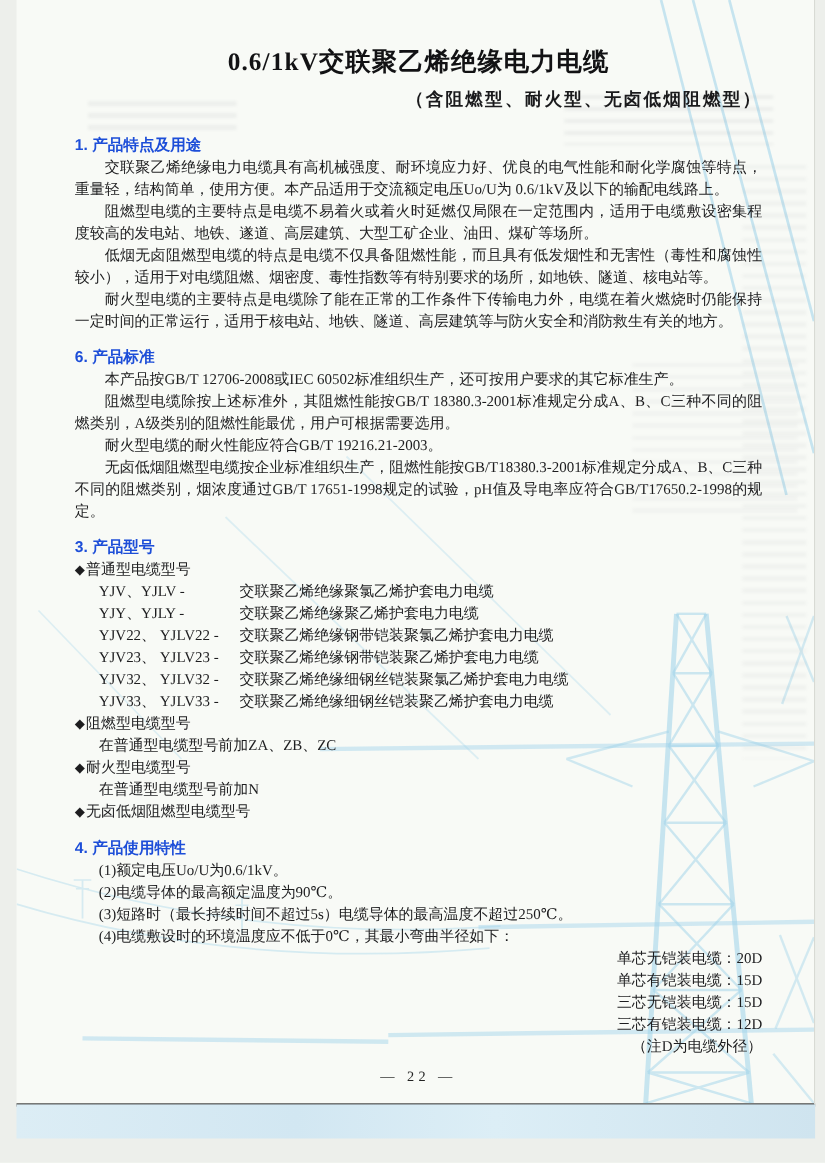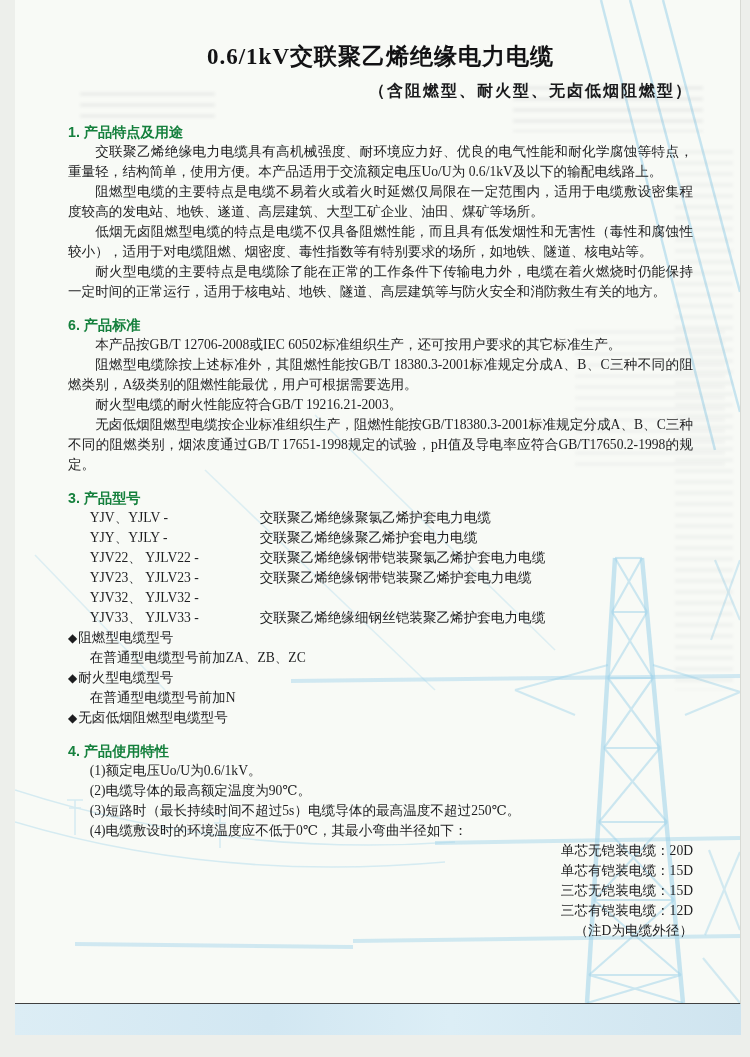--- a/index.html
+++ b/index.html
@@ -51,7 +51,7 @@
   .sec-head{
     margin-top:13px;
     font-family:"Liberation Sans","DejaVu Sans",sans-serif;
-    font-weight:bold;font-size:14.2px;line-height:20px;color:#15803d;
+    font-weight:bold;font-size:14.2px;line-height:20px;color:#1d4ed8;
   }
   .sec-head.first{margin-top:20px;}
   .para{

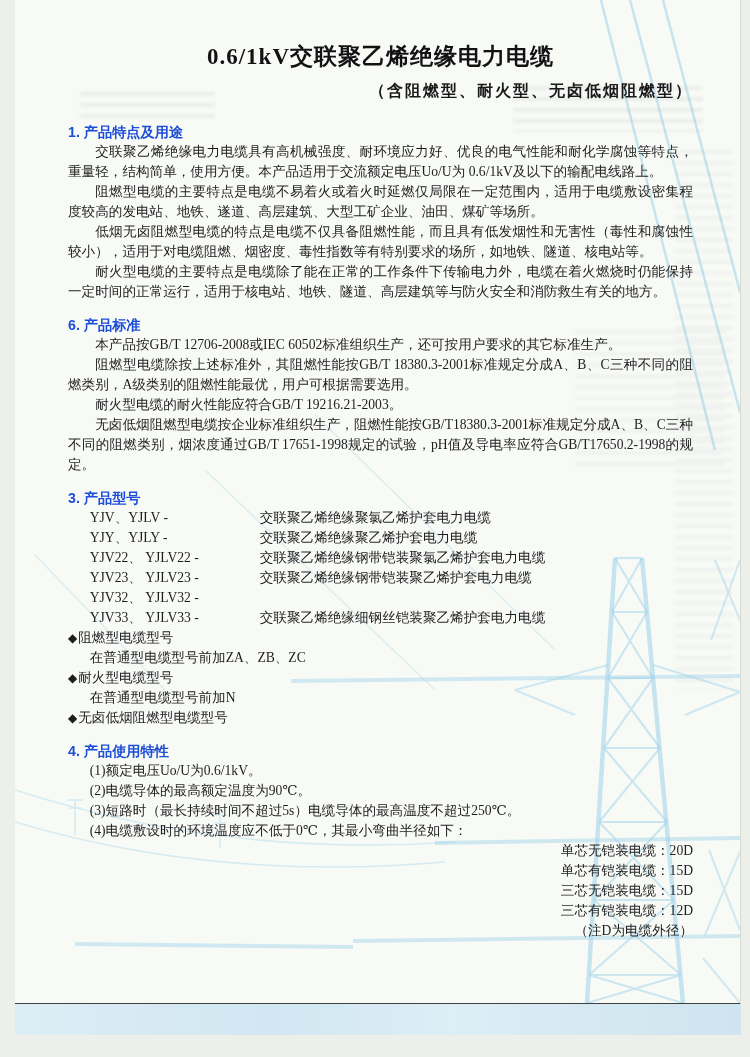--- a/index.html
+++ b/index.html
@@ -173,6 +173,9 @@
 
     <div class="sec-head">3. 产品型号</div>
 
+    <div class="subsection">
+      <span class="bullet">◆</span><span>普通型电缆型号</span>
+    </div>
     <div class="model-row">
       <span class="model-code">YJV、YJLV -</span>
       <span class="model-desc">交联聚乙烯绝缘聚氯乙烯护套电力电缆</span>

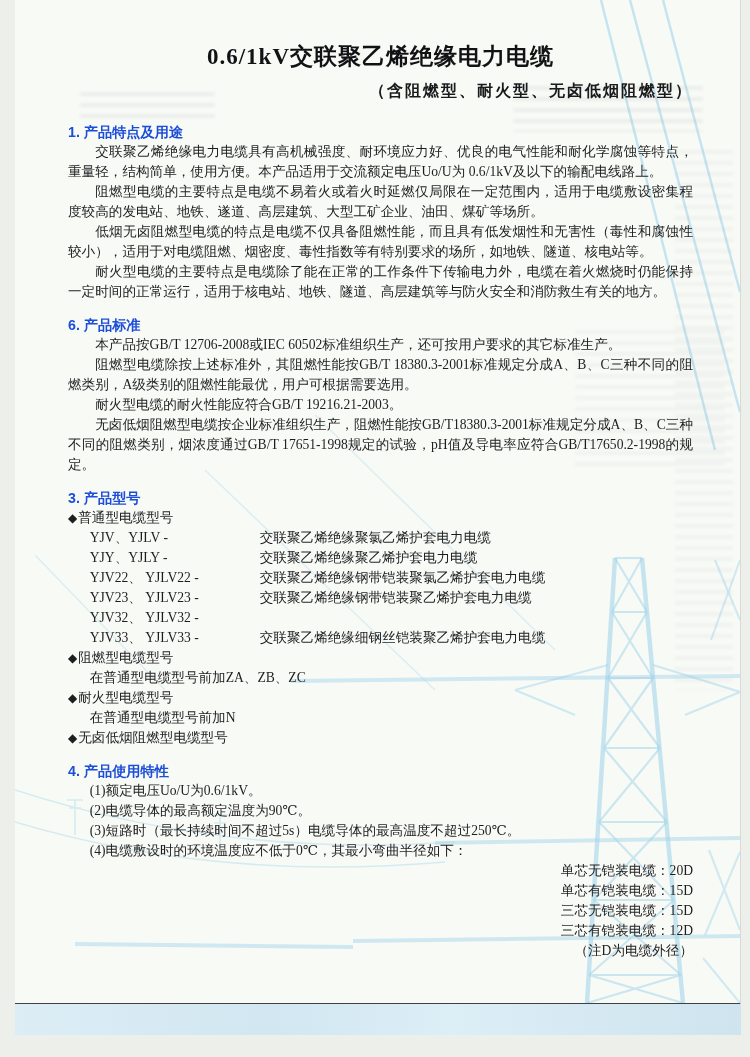--- a/index.html
+++ b/index.html
@@ -62,7 +62,7 @@
   .indent2{padding-left:3.2em;text-align:right;}
   .subsection{margin:0;}
   .bullet{margin-right:1px;font-size:12px;}
-  .model-row{display:flex;padding-left:1.6em;gap:42px;}
+  .model-row{display:flex;padding-left:1.6em;}
   .model-code{flex:0 0 128px;white-space:nowrap;}
   .model-desc{flex:1;}
   .page-number{

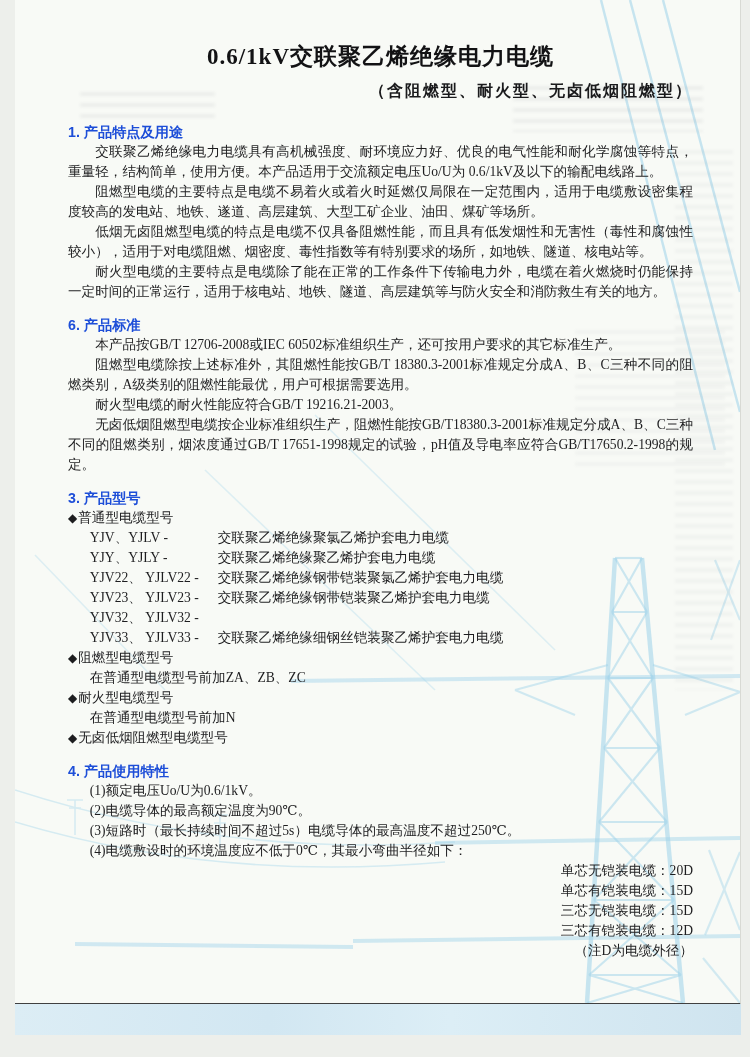--- a/index.html
+++ b/index.html
@@ -194,6 +194,7 @@
     </div>
     <div class="model-row">
       <span class="model-code">YJV32、 YJLV32 -</span>
+      <span class="model-desc">交联聚乙烯绝缘细钢丝铠装聚氯乙烯护套电力电缆</span>
     </div>
     <div class="model-row">
       <span class="model-code">YJV33、 YJLV33 -</span>

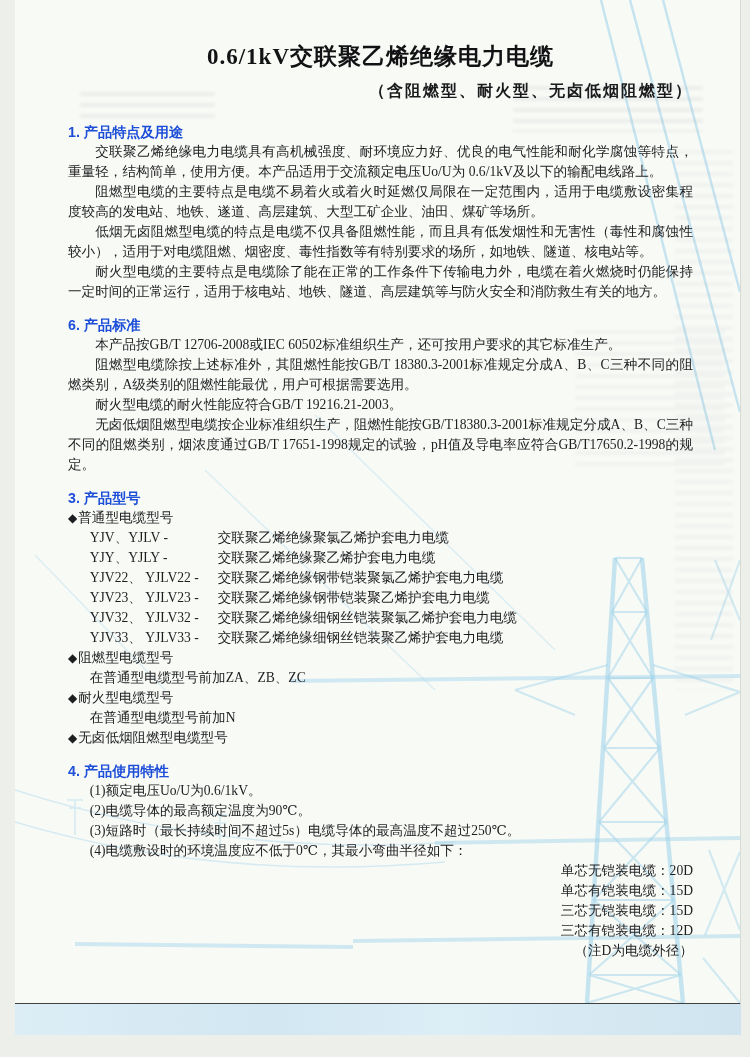--- a/index.html
+++ b/index.html
@@ -226,6 +226,7 @@
     <div class="plain-line indent2">三芯有铠装电缆：12D</div>
     <div class="plain-line indent2">（注D为电缆外径）</div>
 
+    <div class="page-number">— 22 —</div>
 
   </div>
 </div>

